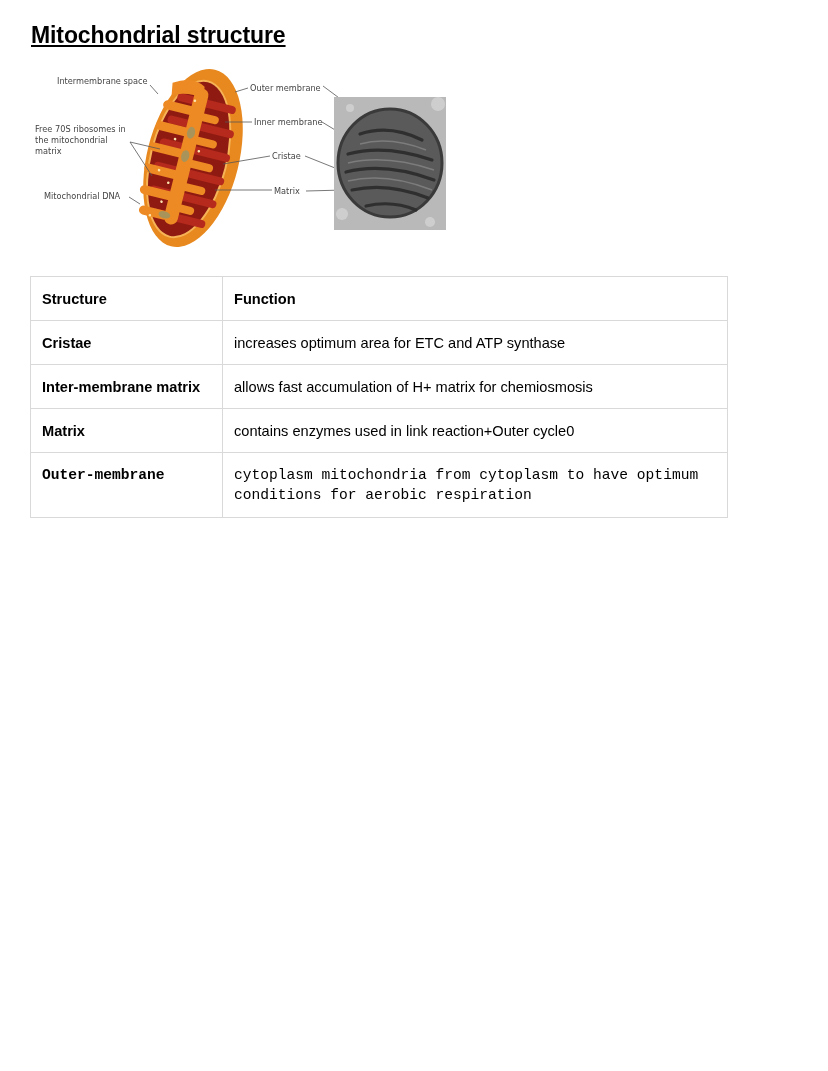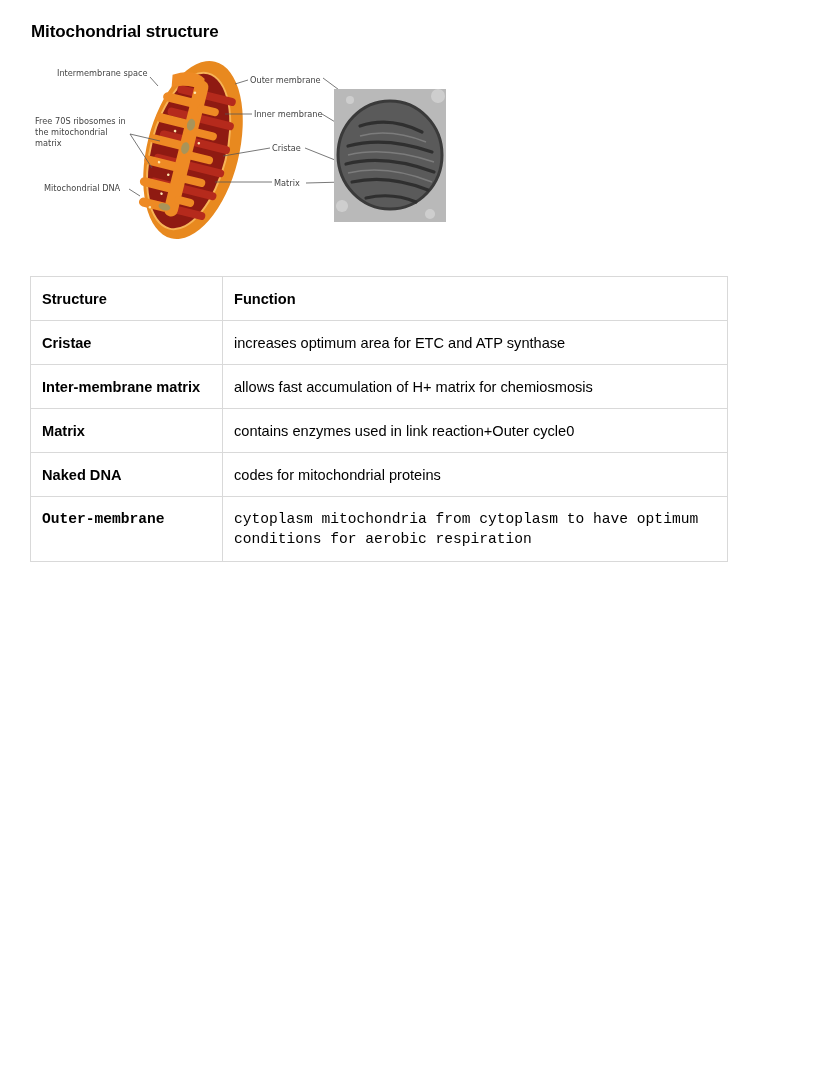--- a/index.html
+++ b/index.html
@@ -6,7 +6,7 @@
   body { width: 828px; height: 1071px; position: relative; overflow: hidden;
          font-family: "Liberation Sans", sans-serif; color: #000; }
   .title { position: absolute; left: 31px; top: 22px; margin: 0;
-           font-size: 17px; font-weight: bold; letter-spacing: -0.1px; }
+           font-size: 23px; font-weight: bold; letter-spacing: -0.1px; text-decoration: underline; }
   .figure { position: absolute; left: 30px; top: 56px; width: 420px; height: 190px; }
   .figure svg { display: block; }
   .lbl { font-family: "DejaVu Sans", sans-serif; font-size: 8.2px; fill: #444; font-weight: normal; }

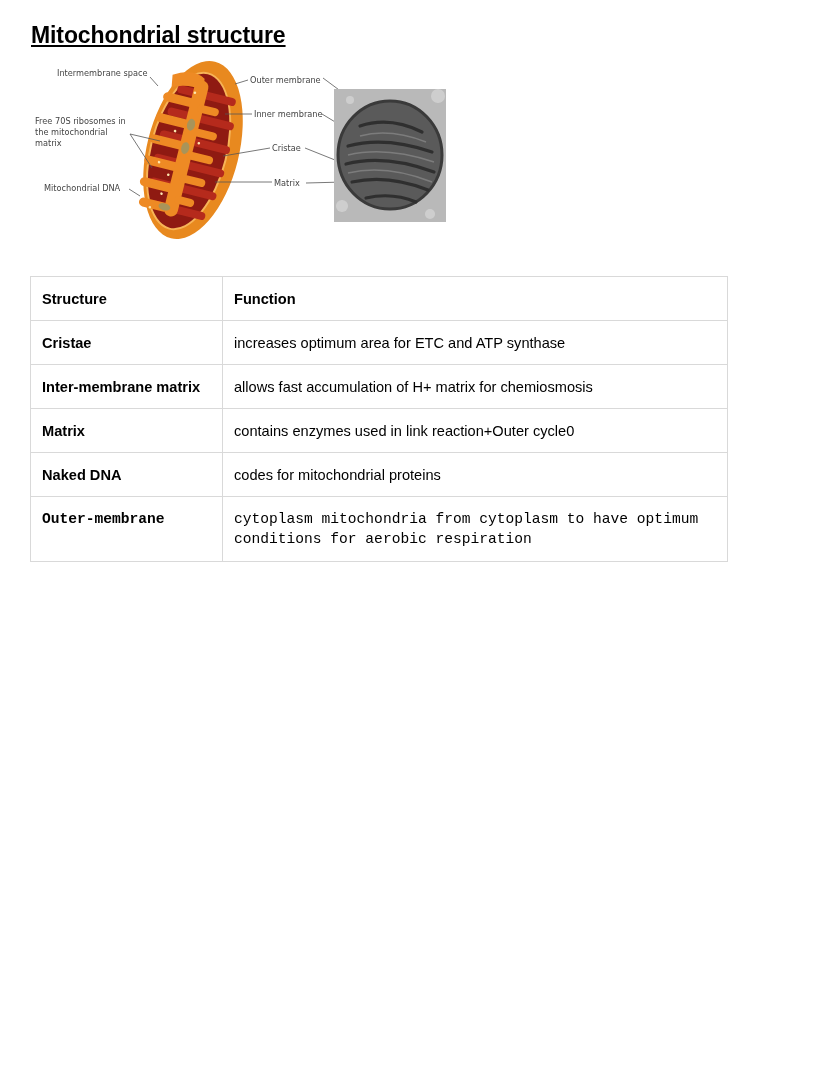--- a/index.html
+++ b/index.html
@@ -7,7 +7,7 @@
          font-family: "Liberation Sans", sans-serif; color: #000; }
   .title { position: absolute; left: 31px; top: 22px; margin: 0;
            font-size: 23px; font-weight: bold; letter-spacing: -0.1px; text-decoration: underline; }
-  .figure { position: absolute; left: 30px; top: 56px; width: 420px; height: 190px; }
+  .figure { position: absolute; left: 30px; top: 64px; width: 420px; height: 190px; }
   .figure svg { display: block; }
   .lbl { font-family: "DejaVu Sans", sans-serif; font-size: 8.2px; fill: #444; font-weight: normal; }
   table.info { position: absolute; left: 30px; top: 276px; width: 698px;

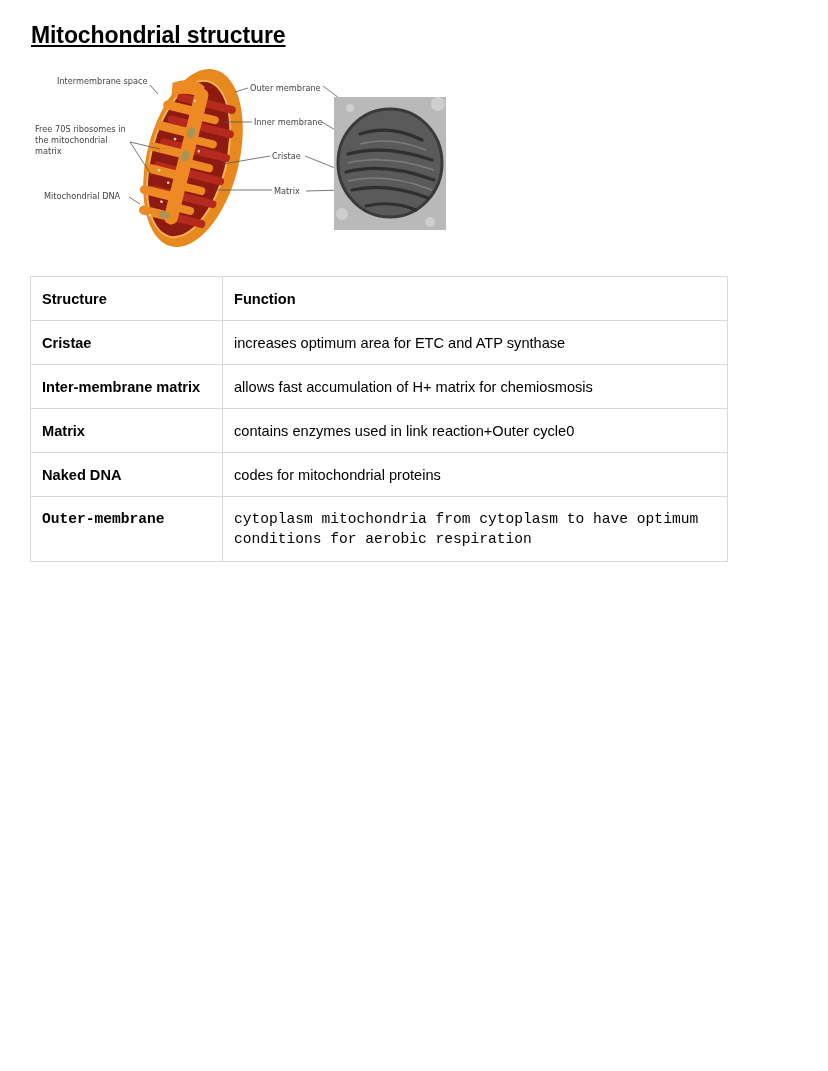--- a/index.html
+++ b/index.html
@@ -144,10 +144,6 @@
       <td class="struct">Matrix</td>
       <td>contains enzymes used in link reaction+Outer cycle0</td>
     </tr>
-    <tr>
-      <td class="struct">Naked DNA</td>
-      <td>codes for mitochondrial proteins</td>
-    </tr>
     <tr class="tall">
       <td class="struct">Outer-membrane</td>
       <td>cytoplasm mitochondria from cytoplasm to have optimum conditions for aerobic respiration</td>

